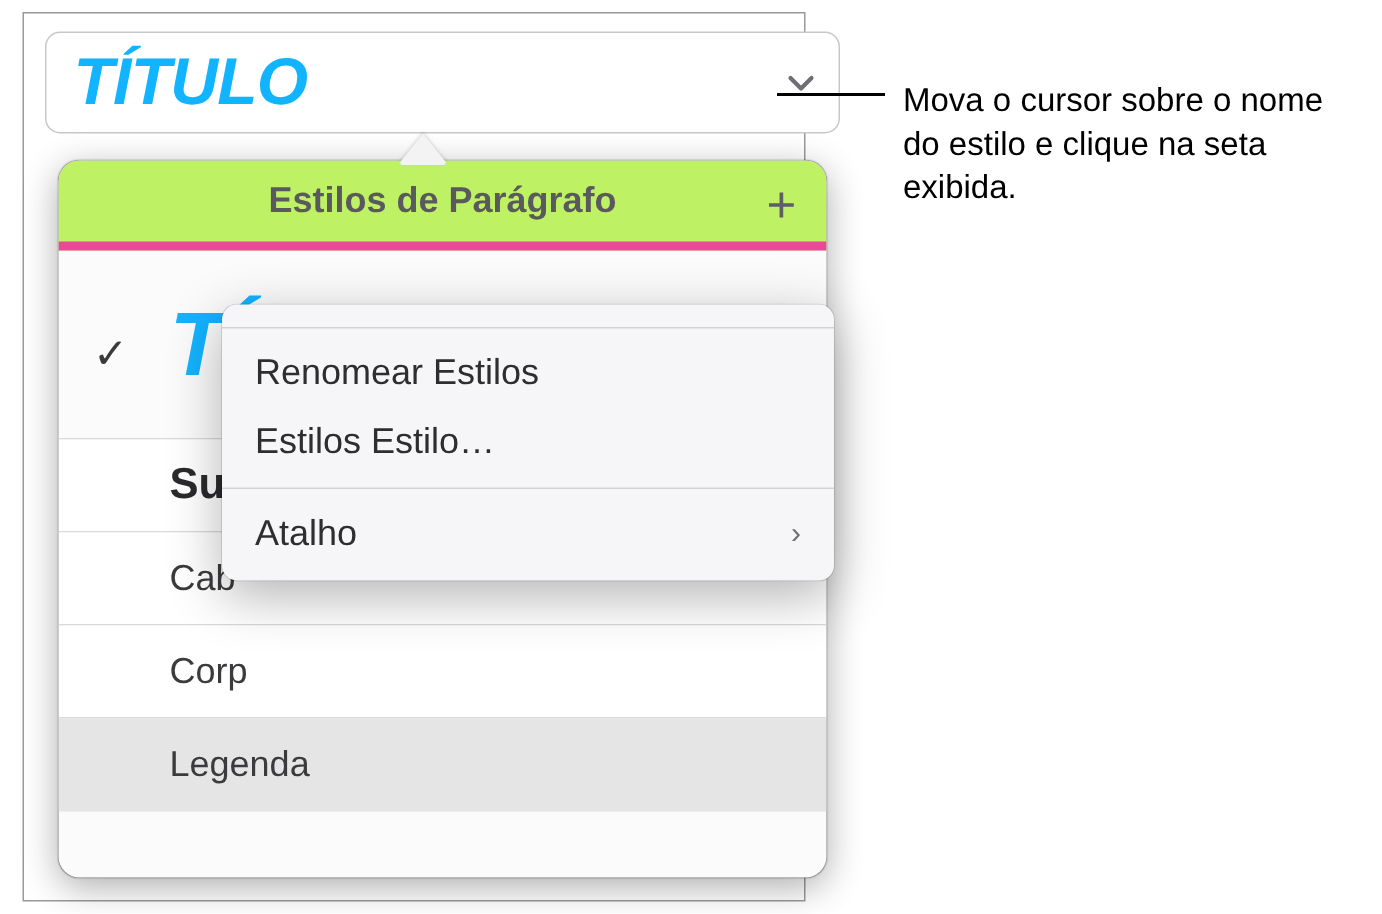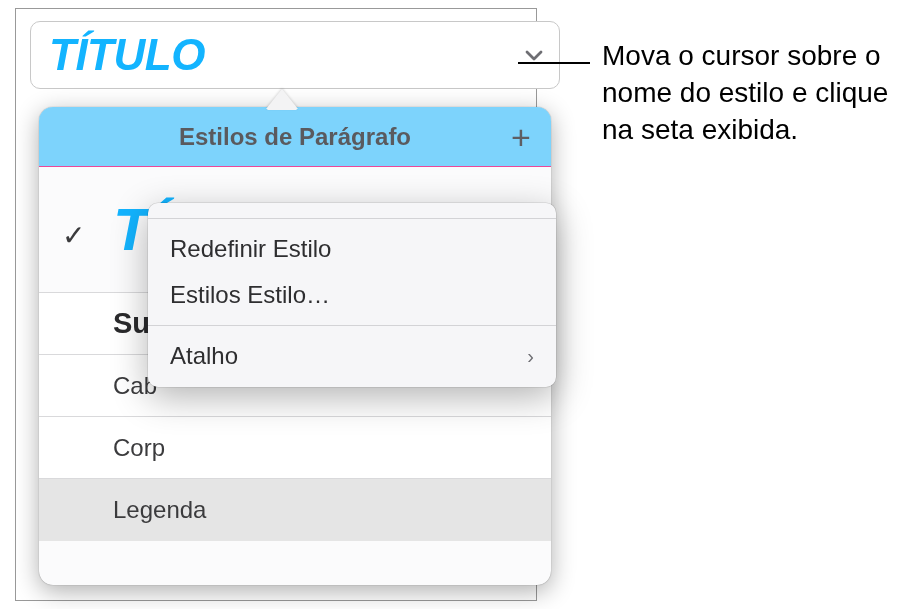--- a/index.html
+++ b/index.html
@@ -193,9 +193,9 @@
     .callout-text {
       position: absolute;
       left: 602px;
-      top: 38px;
+      top: 52px;
       width: 310px;
-      font-size: 28px;
+      font-size: 22px;
       color: #000;
       line-height: 1.32;
     }

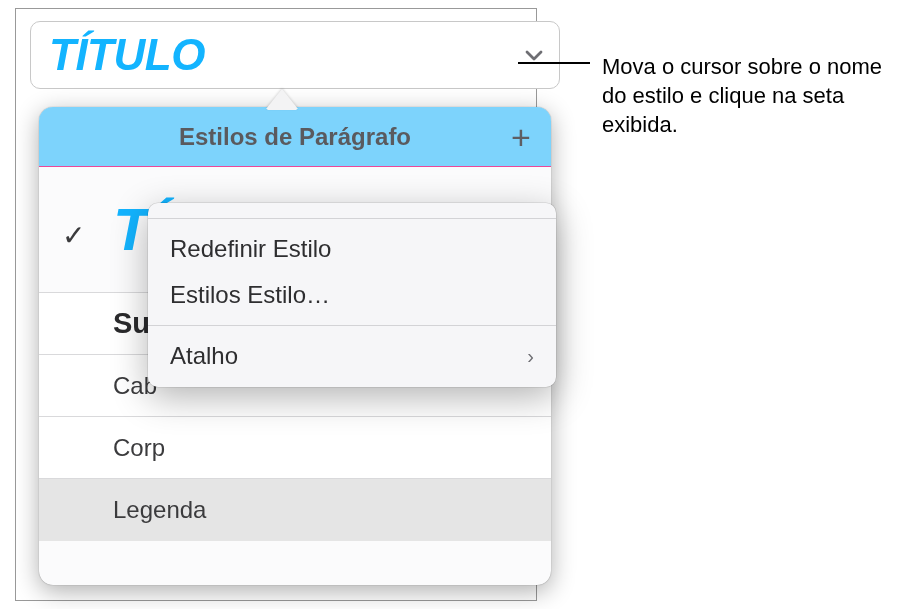--- a/index.html
+++ b/index.html
@@ -85,8 +85,8 @@
     }
     .popover-header {
       height: 60px;
-      background: #7dd3fc;
-      border-bottom: 1px solid #ec4899;
+      background: #bef264;
+      border-bottom: 6px solid #ec4899;
       display: flex;
       align-items: center;
       justify-content: center;

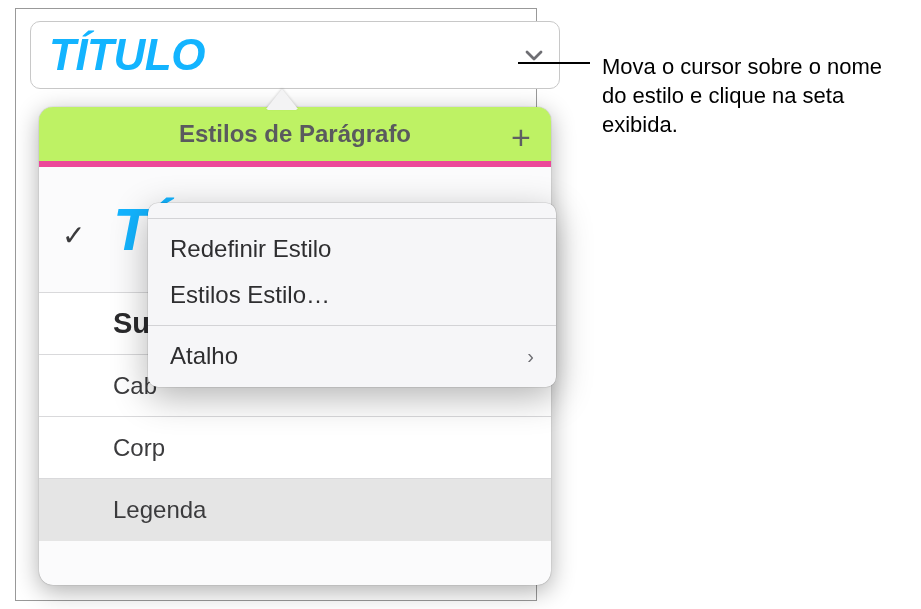--- a/index.html
+++ b/index.html
@@ -243,7 +243,7 @@
   <div class="context-menu">
     <div class="menu-sep"></div>
     <div class="menu-item">
-      <span>Redefinir Estilo</span>
+      <span>Renomear Estilos</span>
     </div>
     <div class="menu-item">
       <span>Estilos Estilo…</span>

